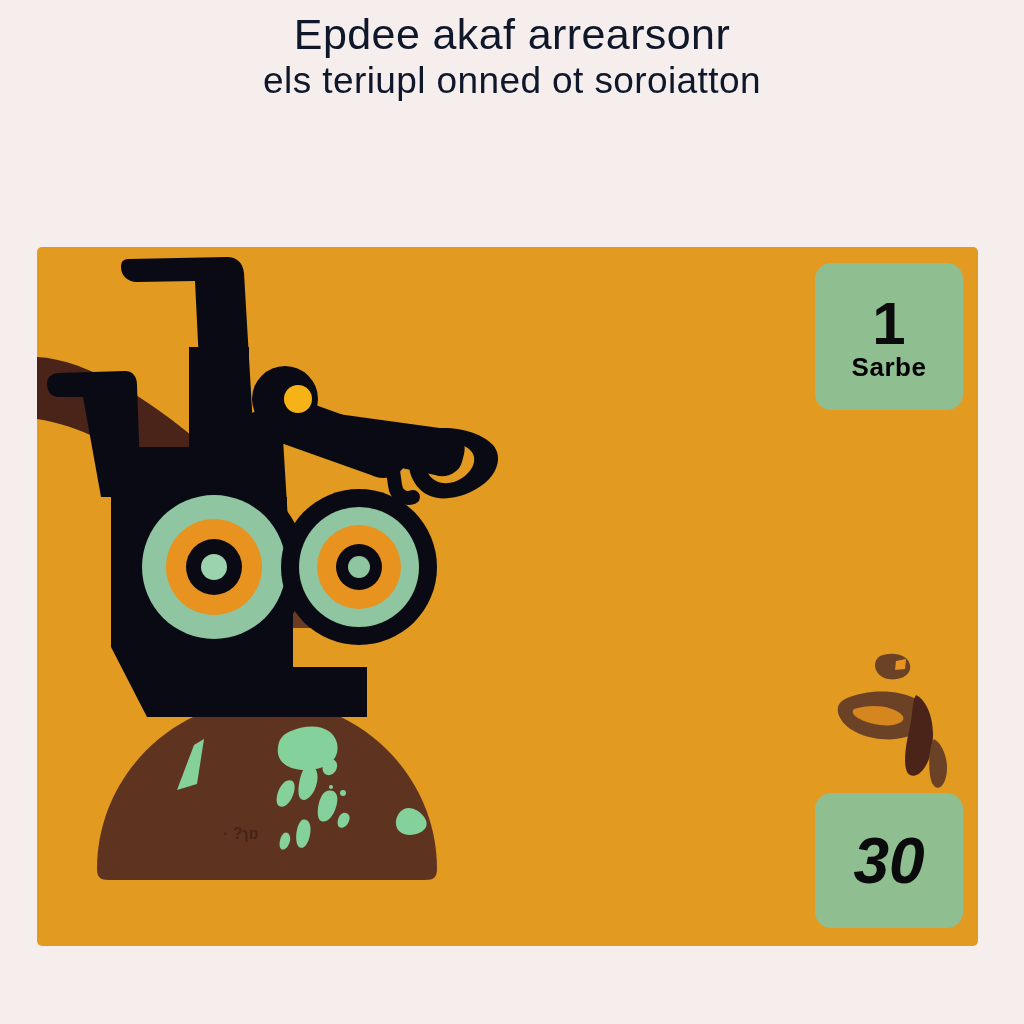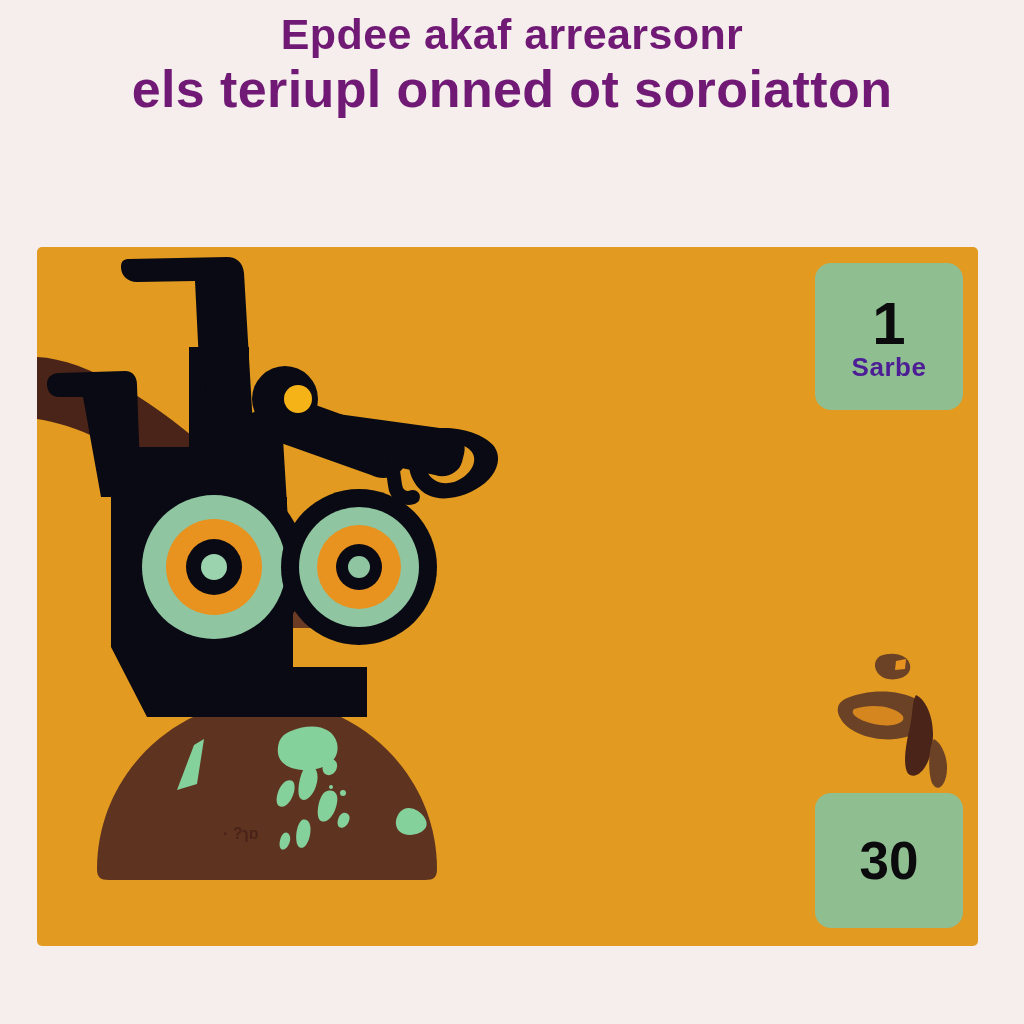--- a/index.html
+++ b/index.html
@@ -34,9 +34,9 @@
   }
   .title-line {
     display: block;
-    color: #701a75;
-    font-family: "Liberation Sans", sans-serif;
-    font-weight: 700;
+    color: #0f172a;
+    font-family: "Liberation Sans", sans-serif;
+    font-weight: 400;
     letter-spacing: 0.4px;
     line-height: 1.22;
     white-space: nowrap;

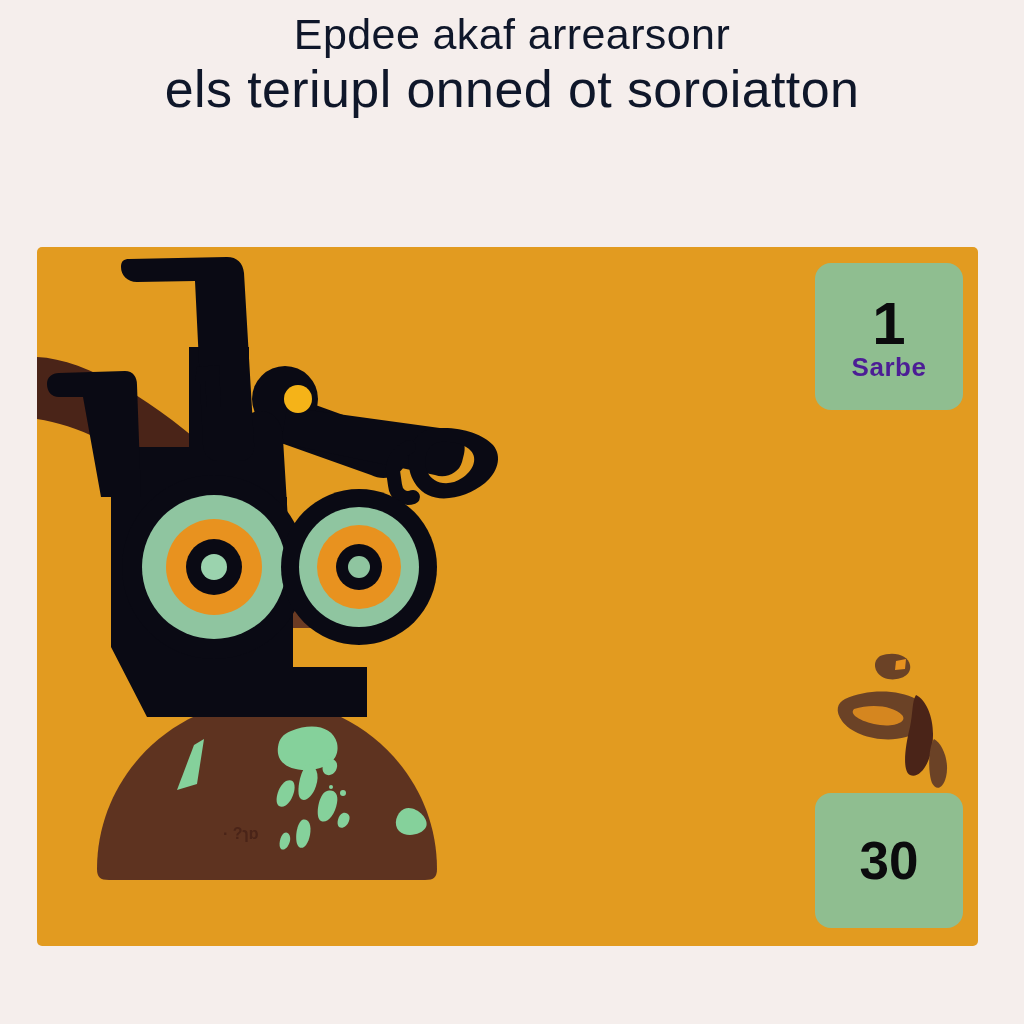--- a/index.html
+++ b/index.html
@@ -43,7 +43,7 @@
   }
   #title-line-1 { font-size: 43px; }
   #title-line-2 { font-size: 45px; margin-top: -3px; }
-  #title-line-3 { font-size: 52px; margin-top: -2px; }
+  #title-line-3 { font-size: 37px; margin-top: -2px; }
 
   
   #illustration-panel {

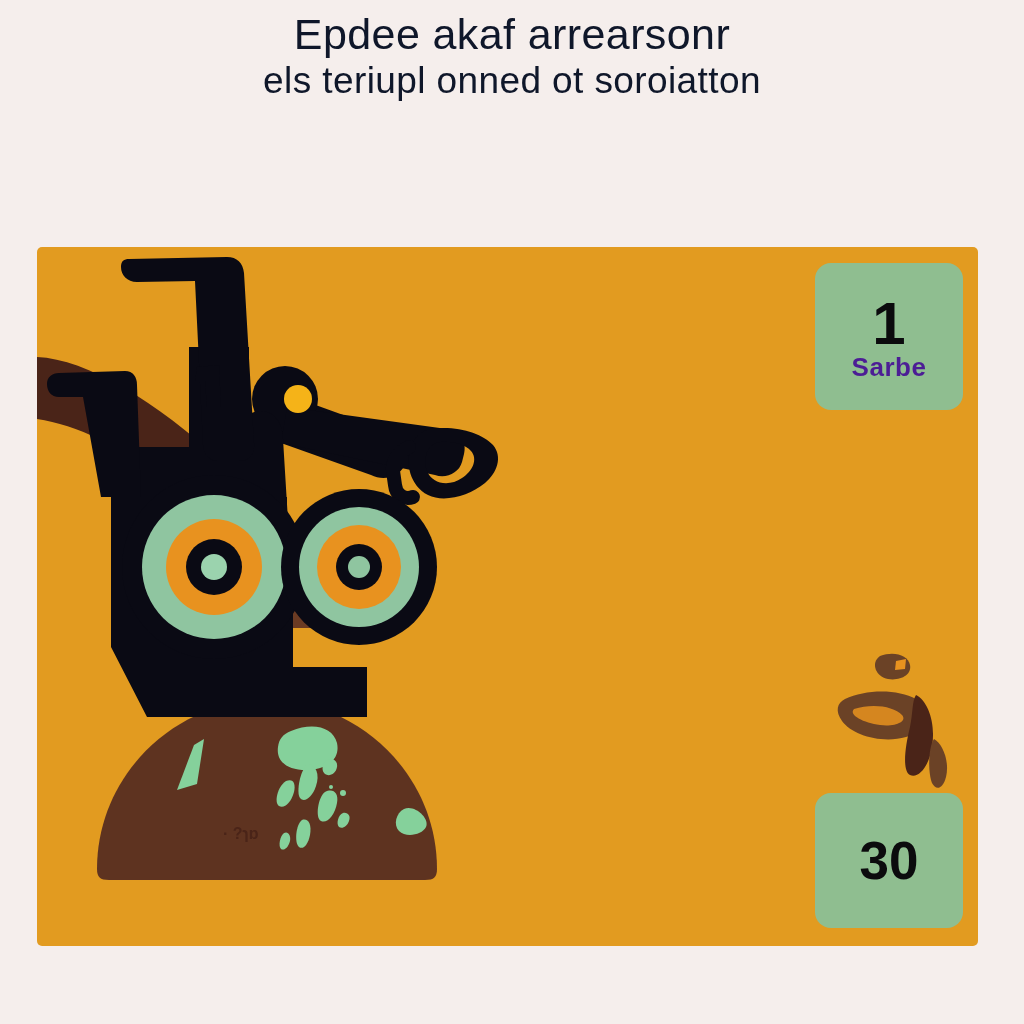--- a/index.html
+++ b/index.html
@@ -98,7 +98,7 @@
   #badge-top .badge-number { font-size: 60px; }
   #badge-bottom .badge-number { font-size: 53px; }
   .badge-caption {
-    color: #4c1d95;
+    color: #000000;
     font-family: "Liberation Sans", sans-serif;
     font-weight: 700;
     font-size: 26px;

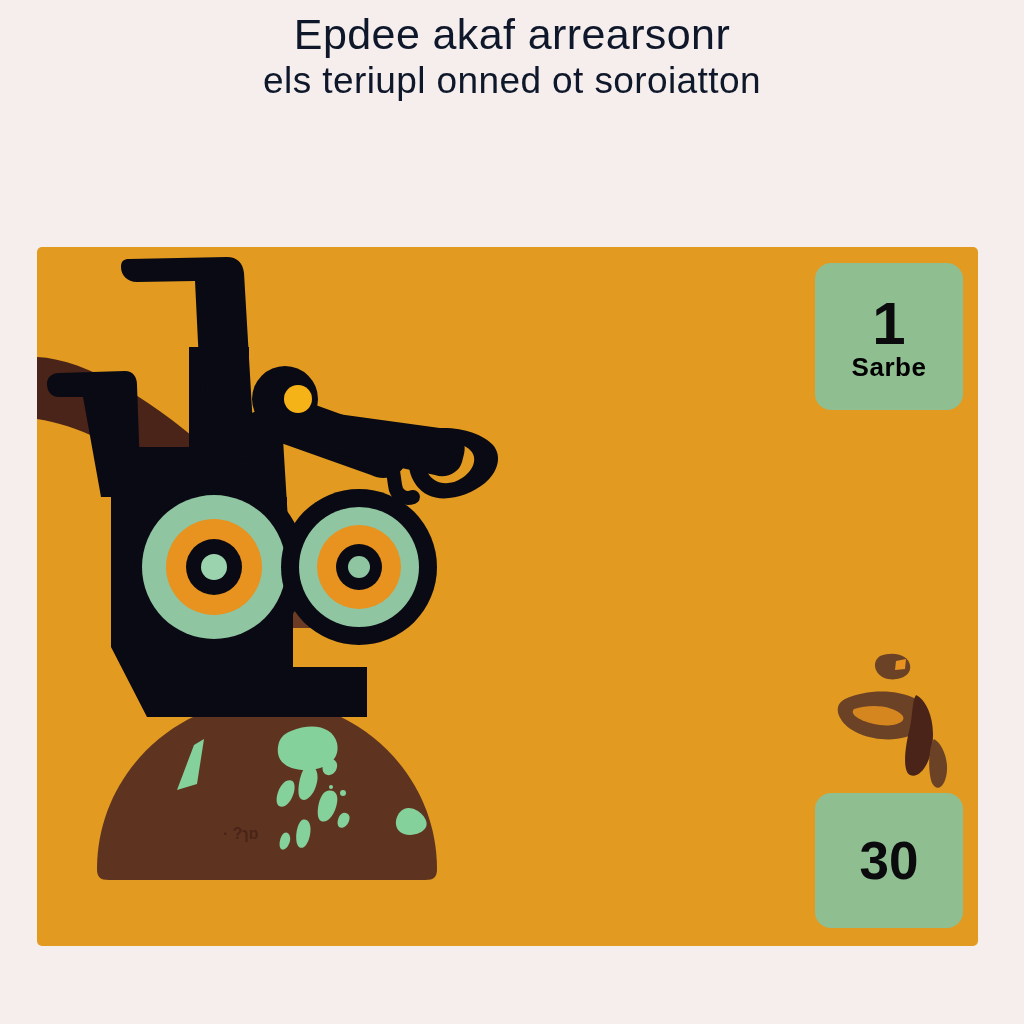--- a/index.html
+++ b/index.html
@@ -96,7 +96,7 @@
     line-height: 1;
   }
   #badge-top .badge-number { font-size: 60px; }
-  #badge-bottom .badge-number { font-size: 53px; }
+  #badge-bottom .badge-number { font-size: 64px; font-style: italic; }
   .badge-caption {
     color: #000000;
     font-family: "Liberation Sans", sans-serif;

